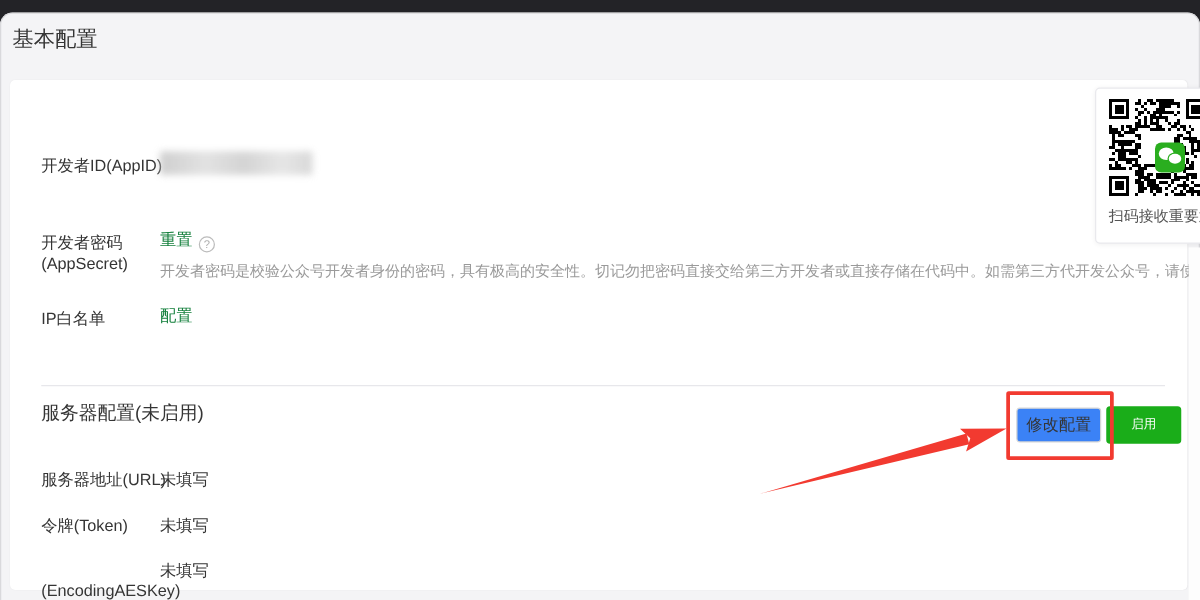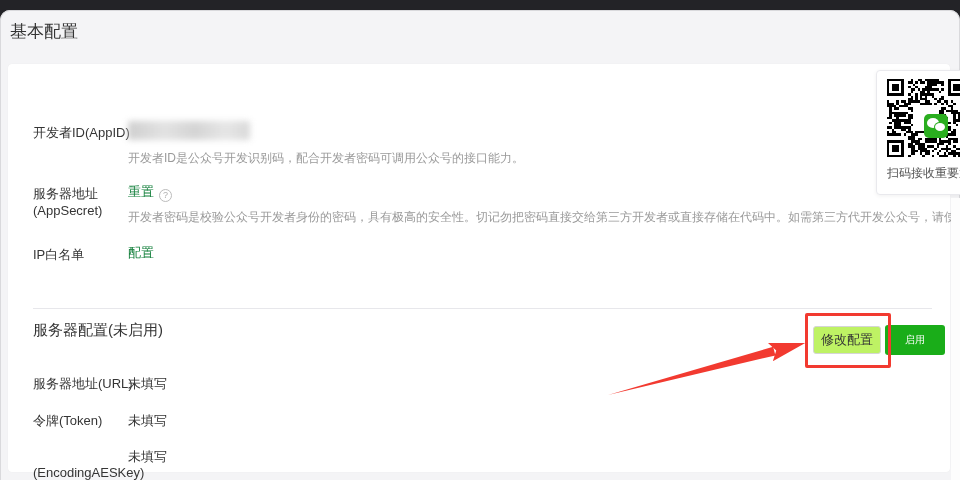--- a/index.html
+++ b/index.html
@@ -103,7 +103,6 @@
 
     <div class="row-label" style="top:60px;">开发者ID(AppID)</div>
     <div class="redacted"></div>
-    <div class="row-desc" style="top:86px;">开发者ID是公众号开发识别码，配合开发者密码可调用公众号的接口能力。</div>
 
     <div class="row-label" style="top:121px;">服务器地址</div>
     <div class="row-label" style="top:139px;">(AppSecret)</div>

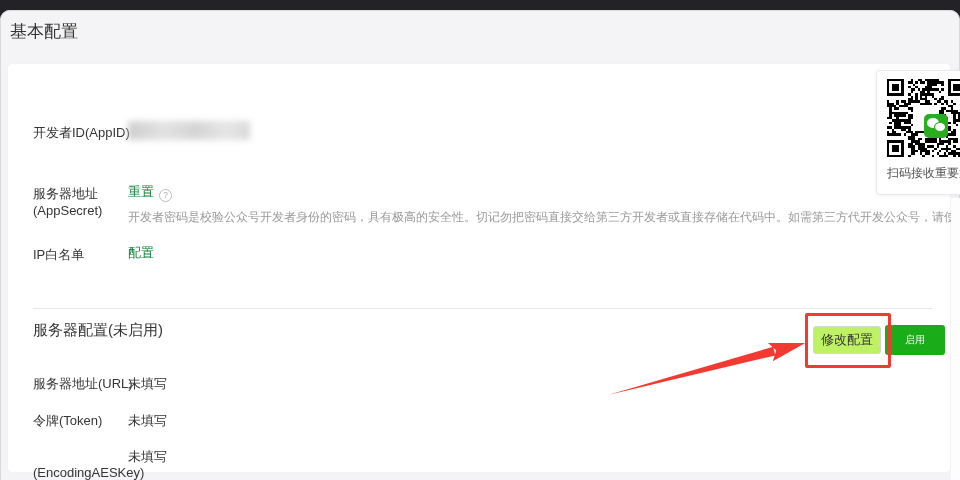--- a/index.html
+++ b/index.html
@@ -104,7 +104,7 @@
     <div class="row-label" style="top:60px;">开发者ID(AppID)</div>
     <div class="redacted"></div>
 
-    <div class="row-label" style="top:121px;">服务器地址</div>
+    <div class="row-label" style="top:121px;">开发者密码</div>
     <div class="row-label" style="top:139px;">(AppSecret)</div>
     <div class="row-value" style="top:119px;">
       <span class="link">重置</span><span class="help-icon">?</span>

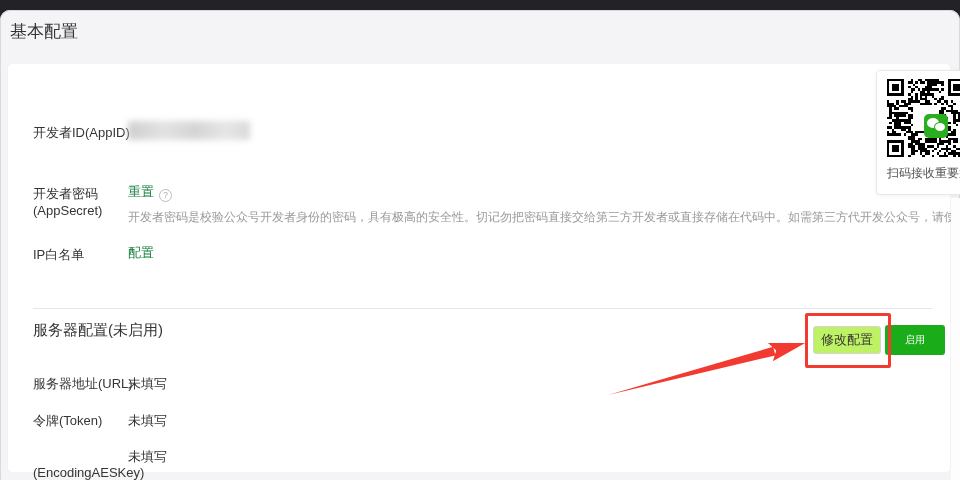--- a/index.html
+++ b/index.html
@@ -48,7 +48,7 @@
 
   .btn-plain {
     position:absolute; left:805px; top:262px; width:68px; height:28px;
-    background:#bef264; border:1px solid #d5d5d5; border-radius:3px;
+    background:#3b82f6; border:1px solid #d5d5d5; border-radius:3px;
     font-size:13px; color:#353535; text-align:center; line-height:26px; cursor:pointer;
   }
   .btn-green {

